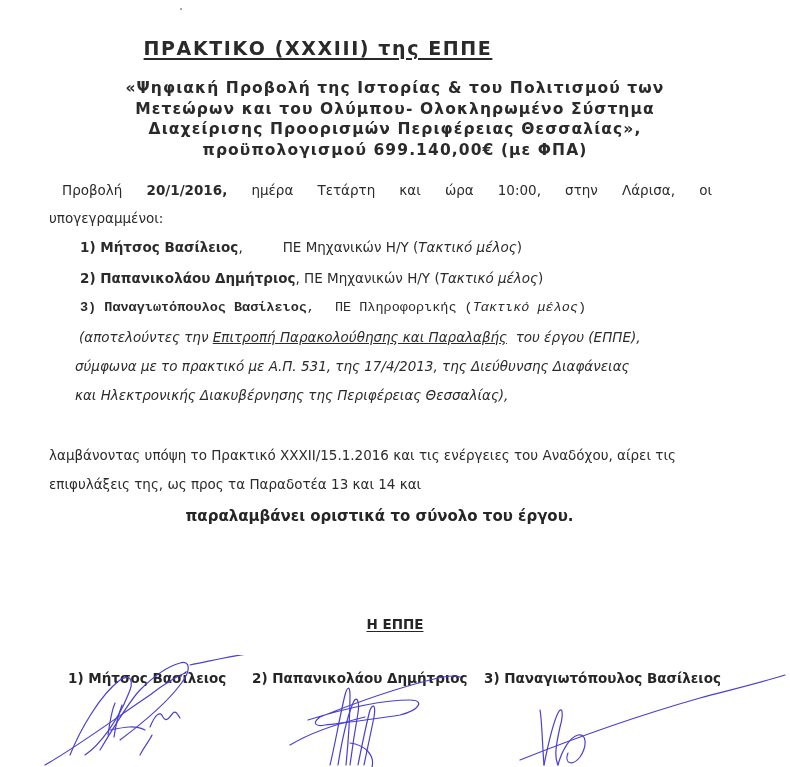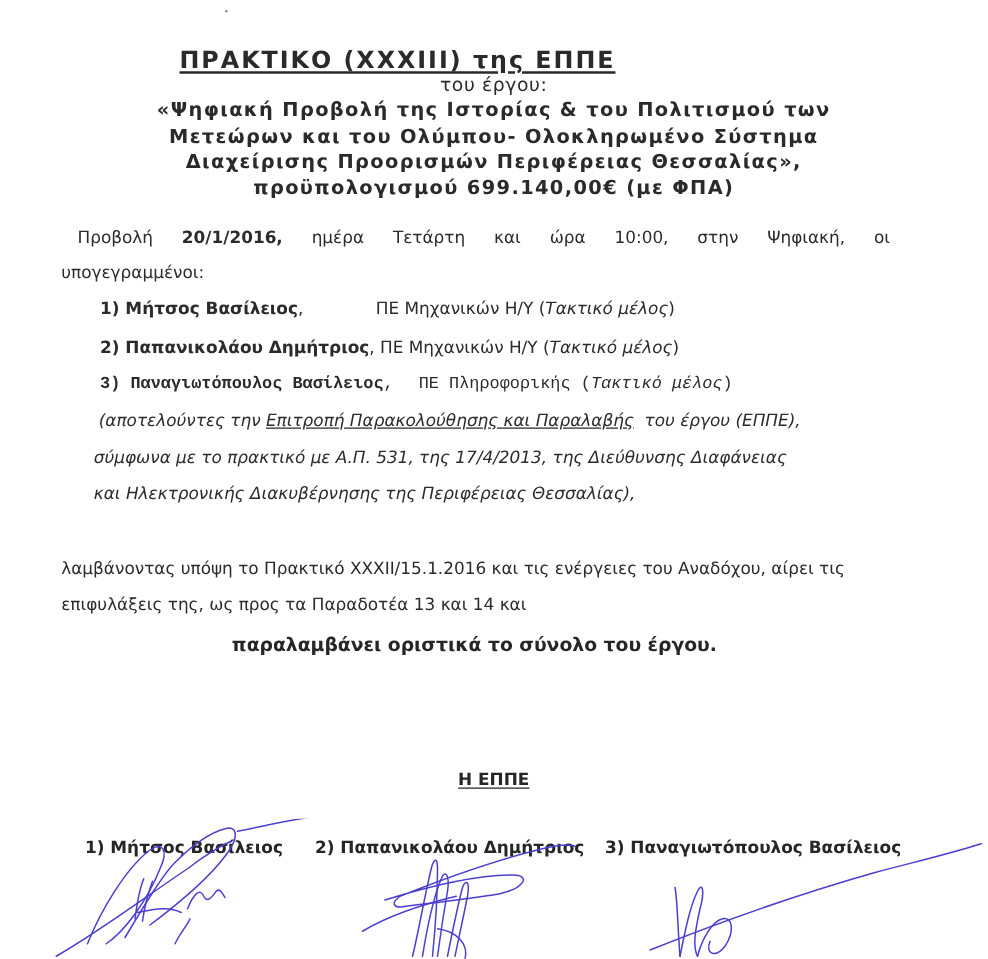--- a/index.html
+++ b/index.html
@@ -154,7 +154,6 @@
     <span>ΠΡΑΚΤΙΚΟ (XXXIII) της ΕΠΠΕ</span>
   </div>
 
-  <div class="subtitle">του έργου:</div>
 
   <div class="project">
     <div>«Ψηφιακή Προβολή της Ιστορίας &amp; του Πολιτισμού των</div>

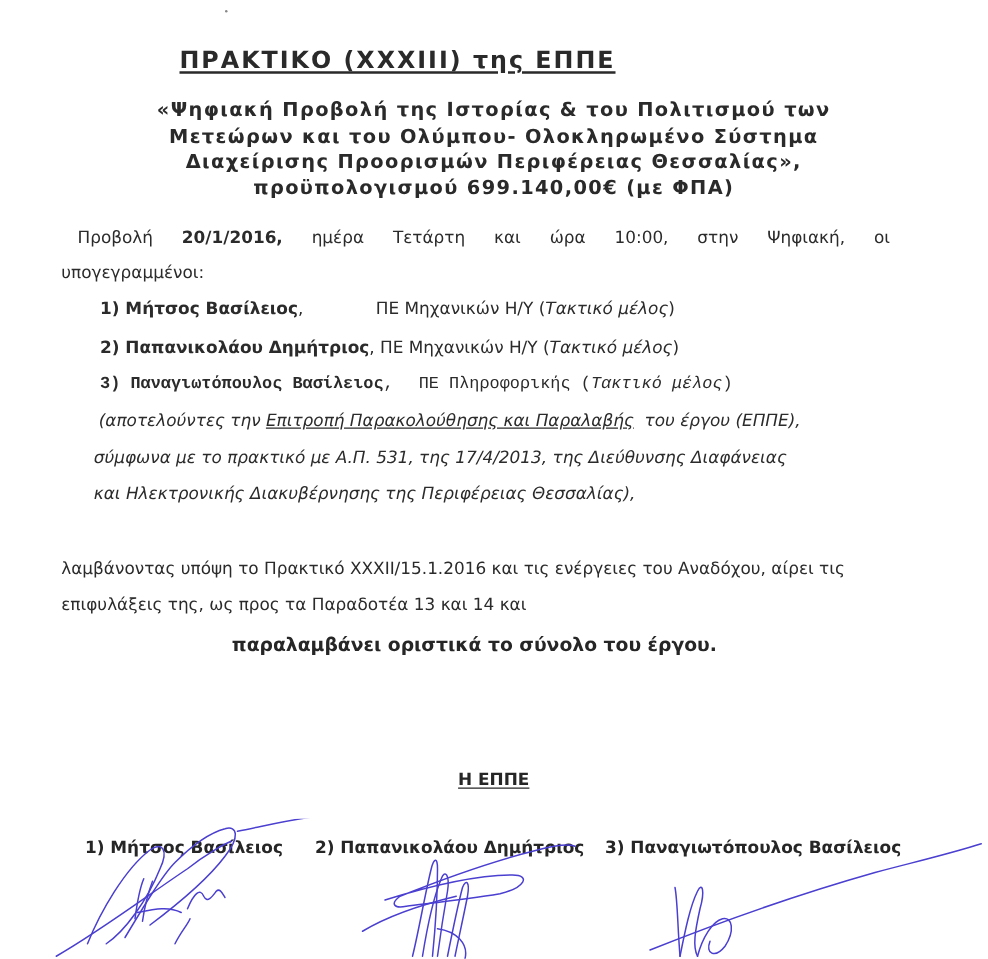--- a/index.html
+++ b/index.html
@@ -171,7 +171,7 @@
     <span>ώρα</span>
     <span>10:00,</span>
     <span>στην</span>
-    <span>Ψηφιακή,</span>
+    <span>Λάρισα,</span>
     <span>οι</span>
   </div>
   <div class="para p1-cont">υπογεγραμμένοι:</div>

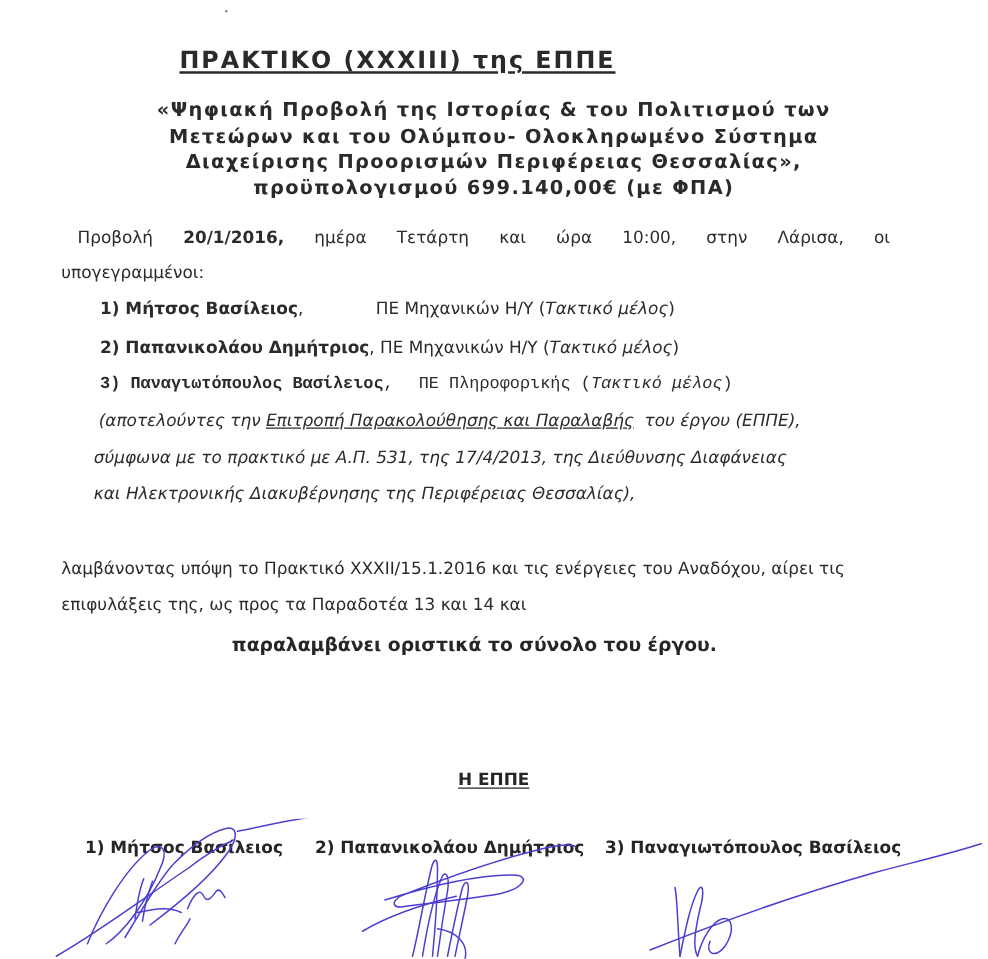--- a/index.html
+++ b/index.html
@@ -84,7 +84,7 @@
     .m1 { top: 239px; }
     .m2 { top: 270px; }
     .m3 { top: 300px; font-family: Liberation Mono, monospace; }
-    .m1 .role { margin-left: 58px; text-align: center; }
+    .m1 .role { margin-left: 40px; text-align: center; }
     .m3 .role { margin-left: 20px; }
     .italic-block {
       position: absolute;

